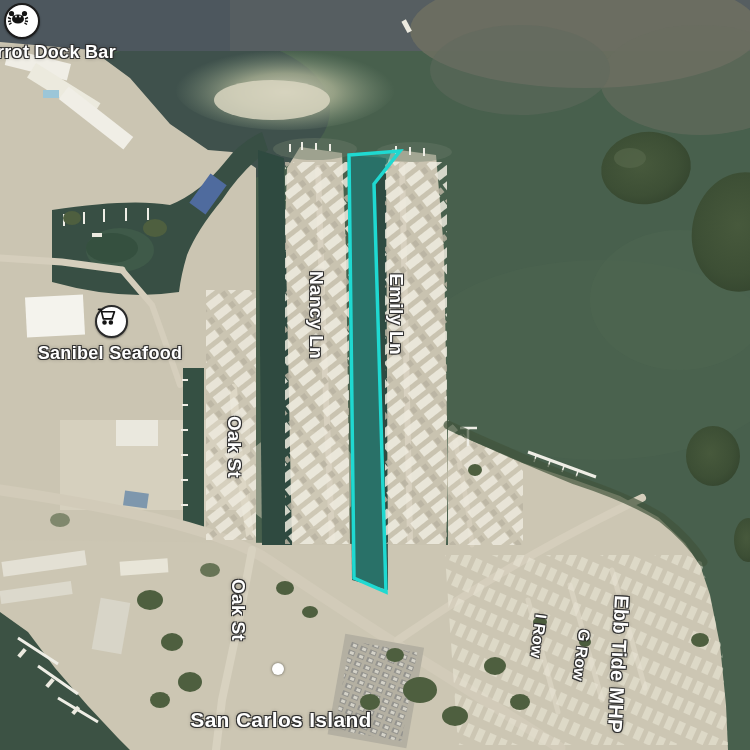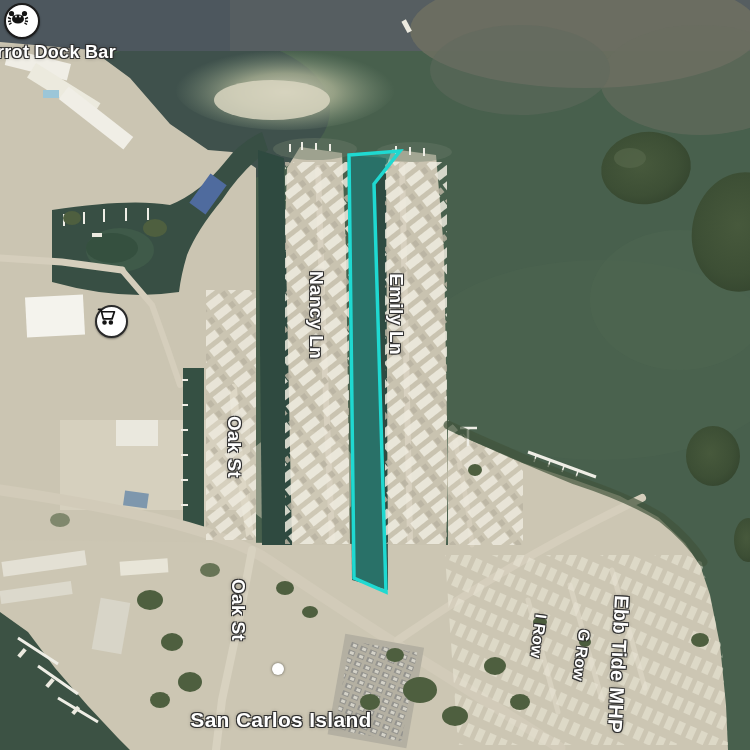--- a/index.html
+++ b/index.html
@@ -238,6 +238,7 @@
       <circle cx="17.5" cy="19.5" r="1.8" fill="#141414"></circle>
     </svg>
   </div>
+  <div class="maplabel lbl-sanibel centered">Sanibel Seafood</div>
 
   <div class="maplabel lbl-nancy">Nancy Ln</div>
   <div class="maplabel lbl-emily">Emily Ln</div>

